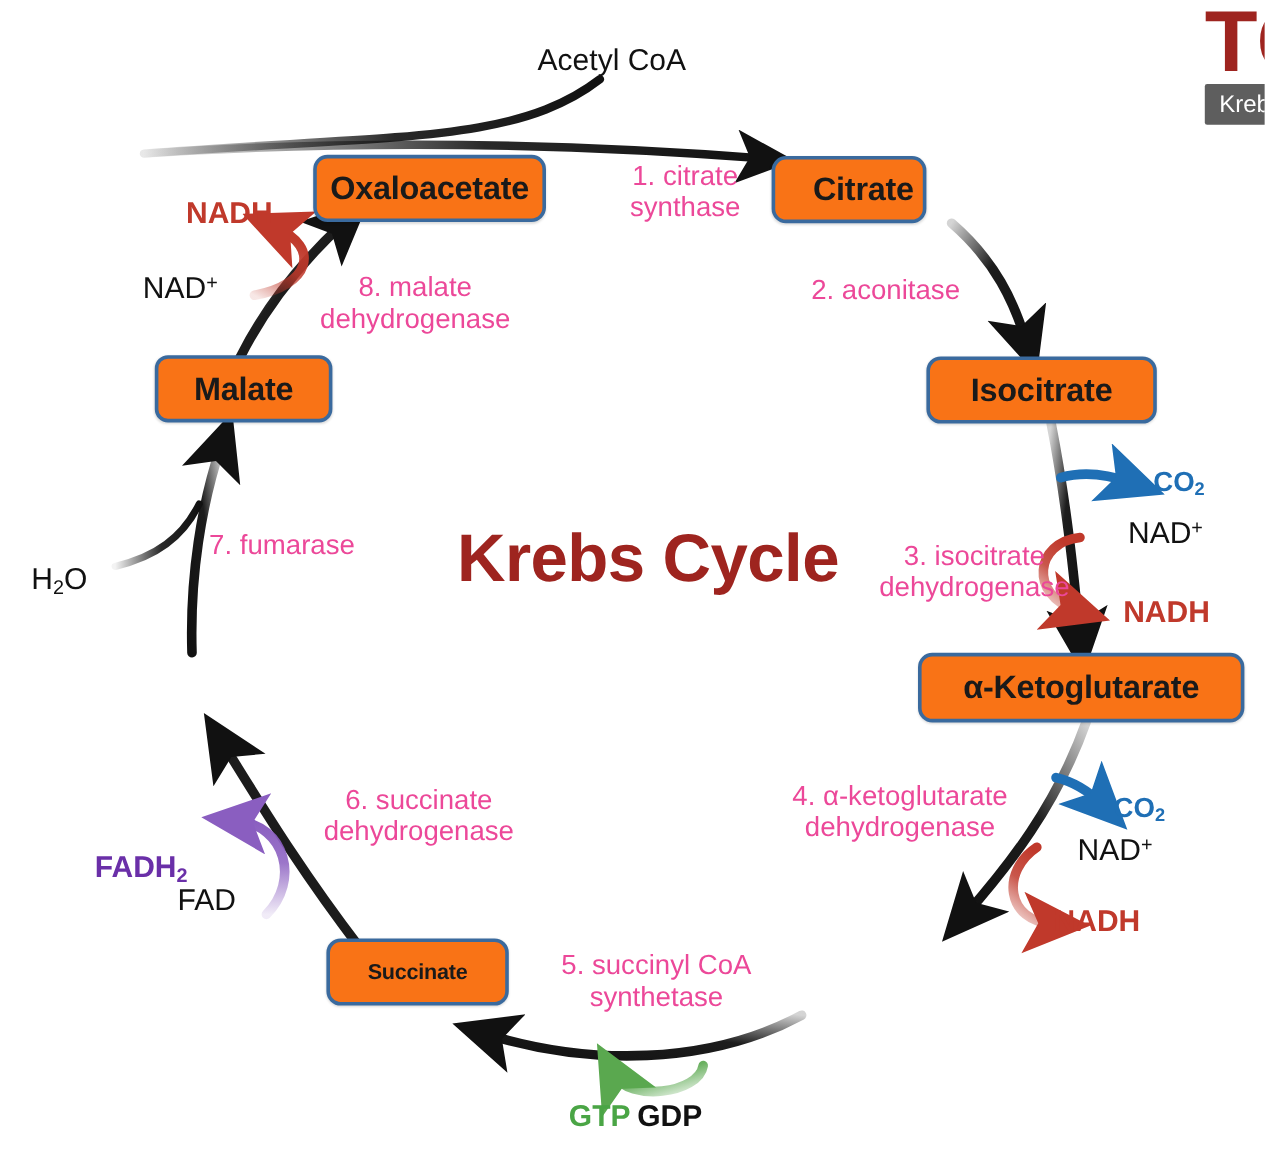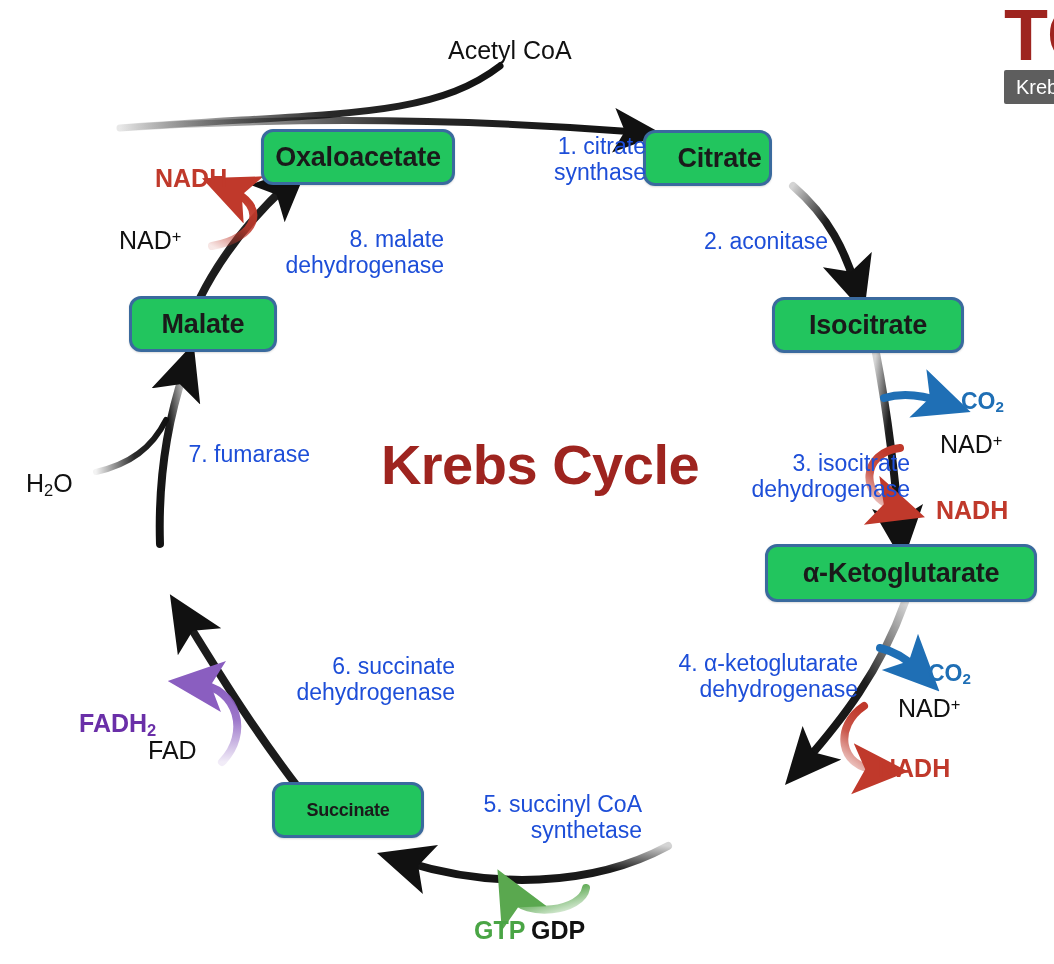--- a/index.html
+++ b/index.html
@@ -25,7 +25,7 @@
   
   .metabolite {
     position: absolute;
-    background: #22c55e;
+    background: #f97316;
     border: 3px solid #3a6a9e;
     border-radius: 12px;
     color: #1a1a1a;

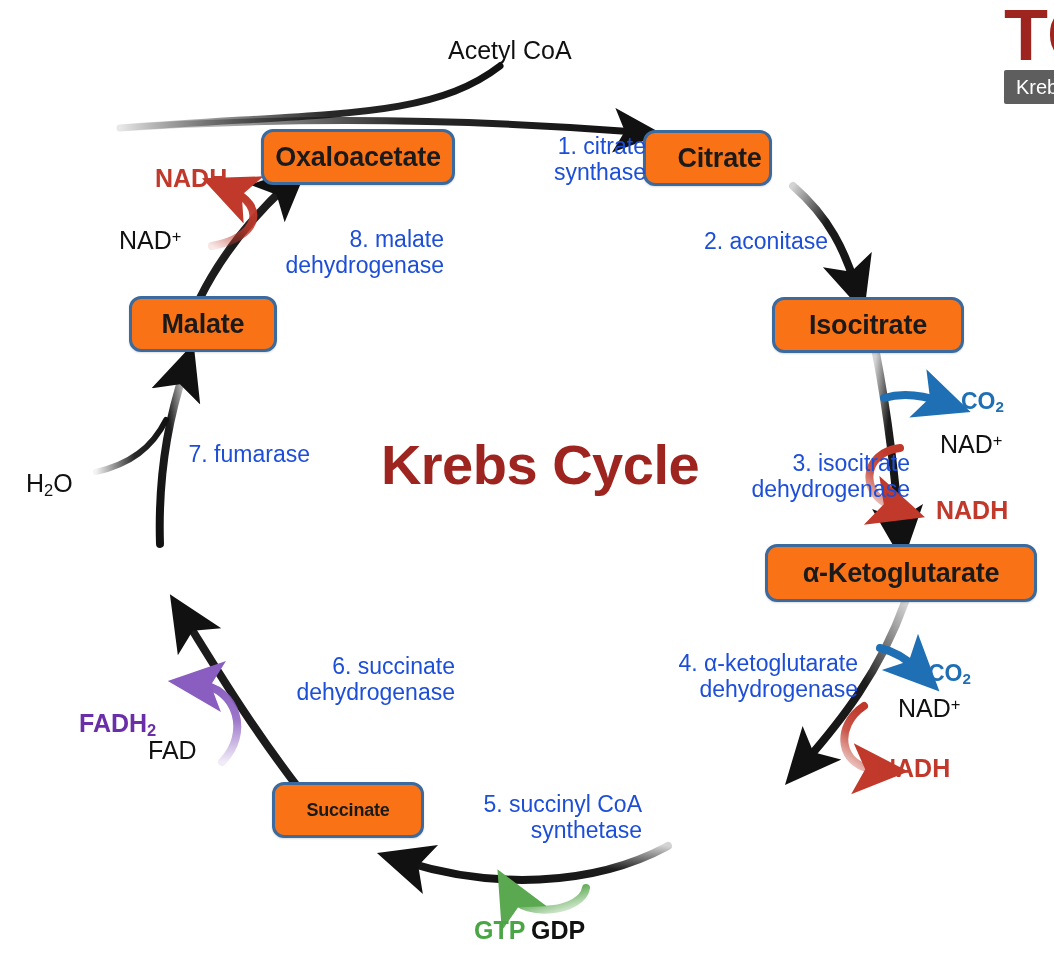--- a/index.html
+++ b/index.html
@@ -41,10 +41,10 @@
   
   .enzyme {
     position: absolute;
-    color: #1d4ed8;
+    color: #ec4899;
     font-size: 23px;
     line-height: 1.13;
-    text-align: right;
+    text-align: center;
     white-space: pre-line;
   }
 

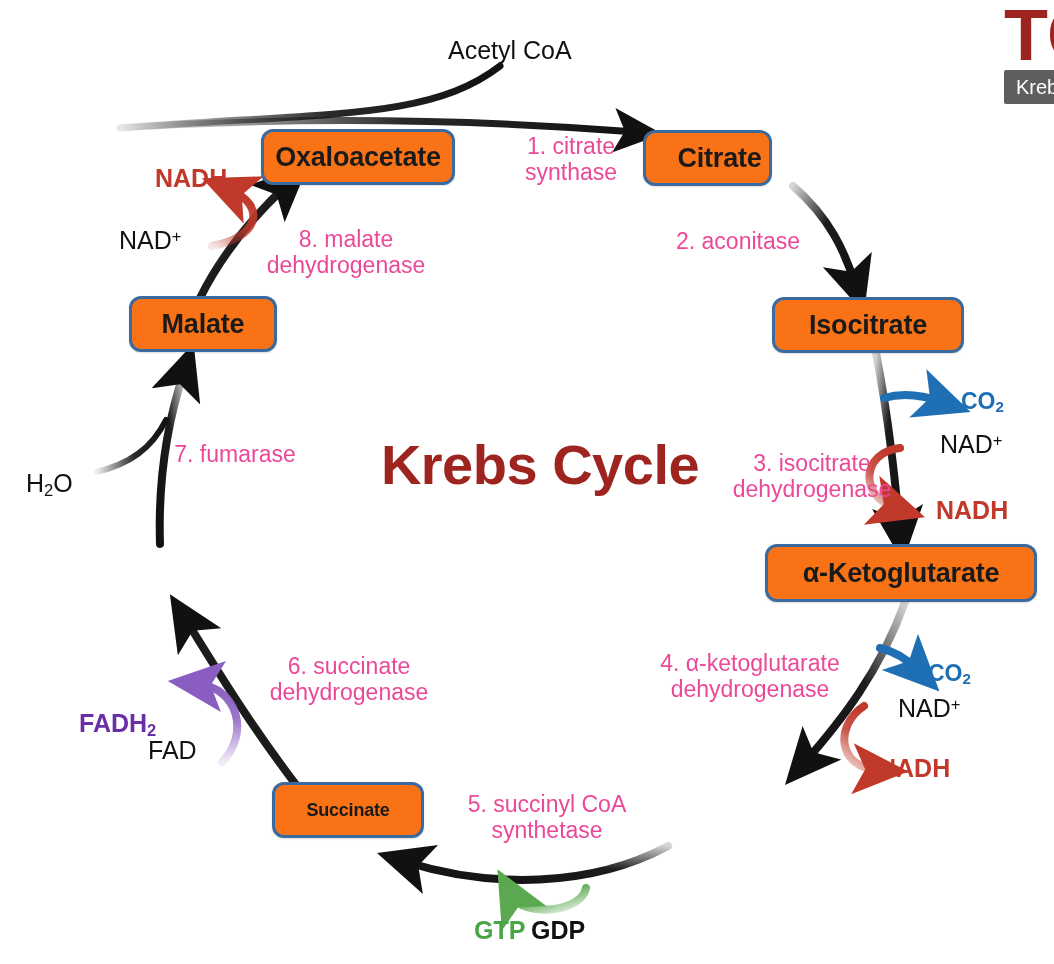--- a/index.html
+++ b/index.html
@@ -207,7 +207,7 @@
   </div>
 
 
-  <div class="metabolite" style="left:129px; top:296px; width:148px; height:56px; font-size:27px;">
+  <div class="metabolite" style="left:129px; top:296px; width:148px; height:56px; font-size:27px;border-radius:11px;">
     <span>Malate</span>
   </div>
 

